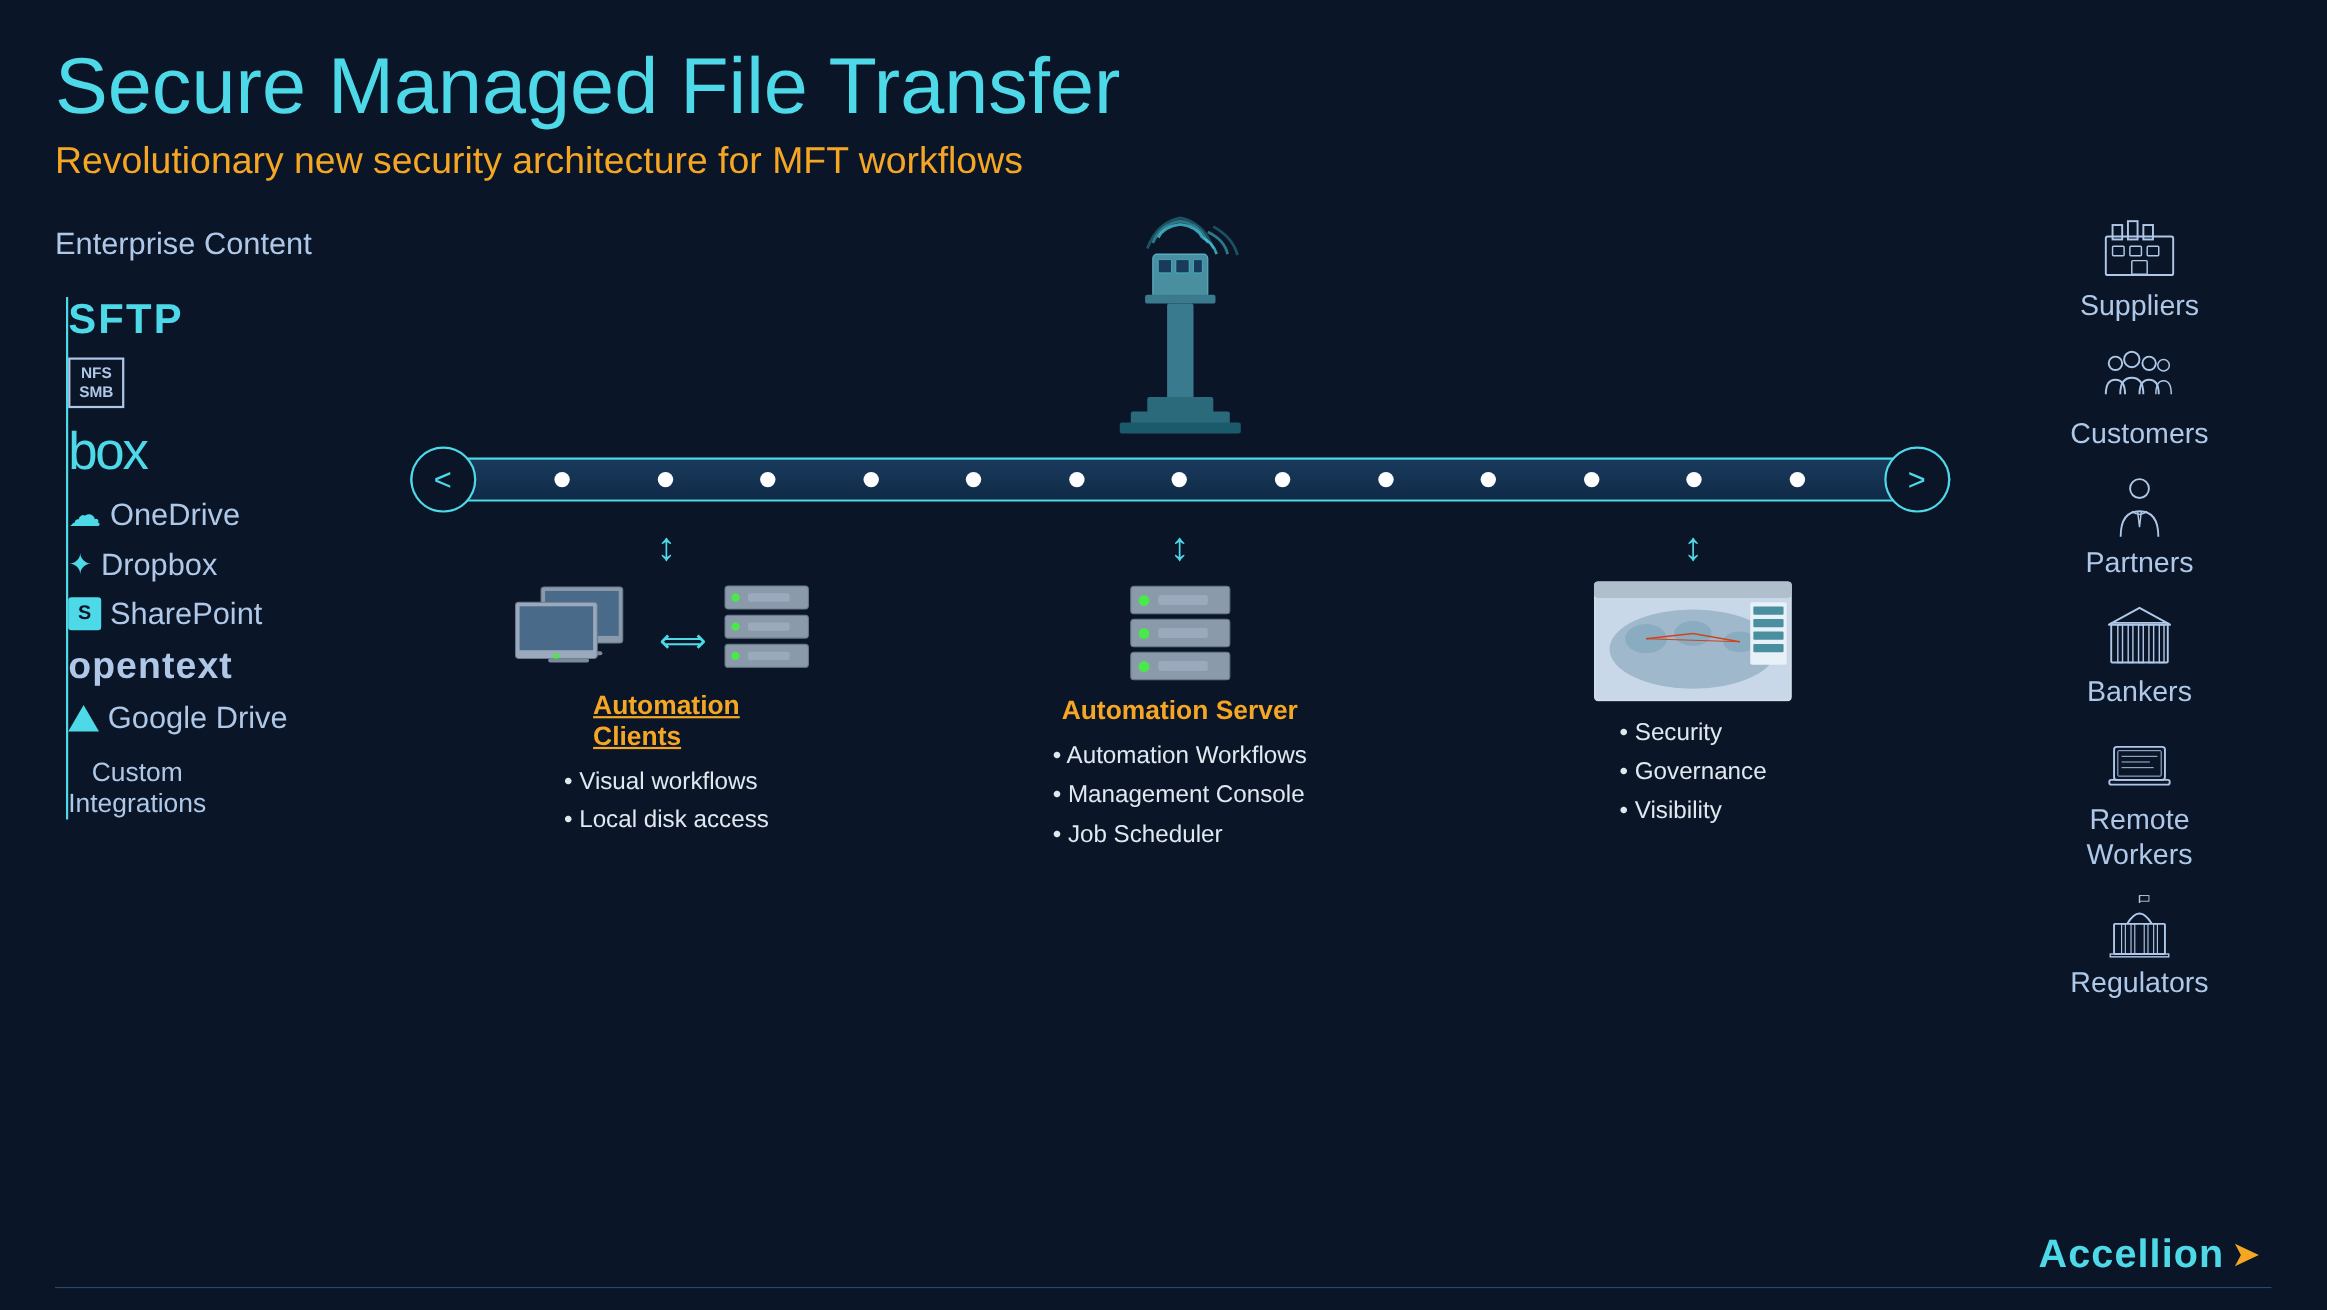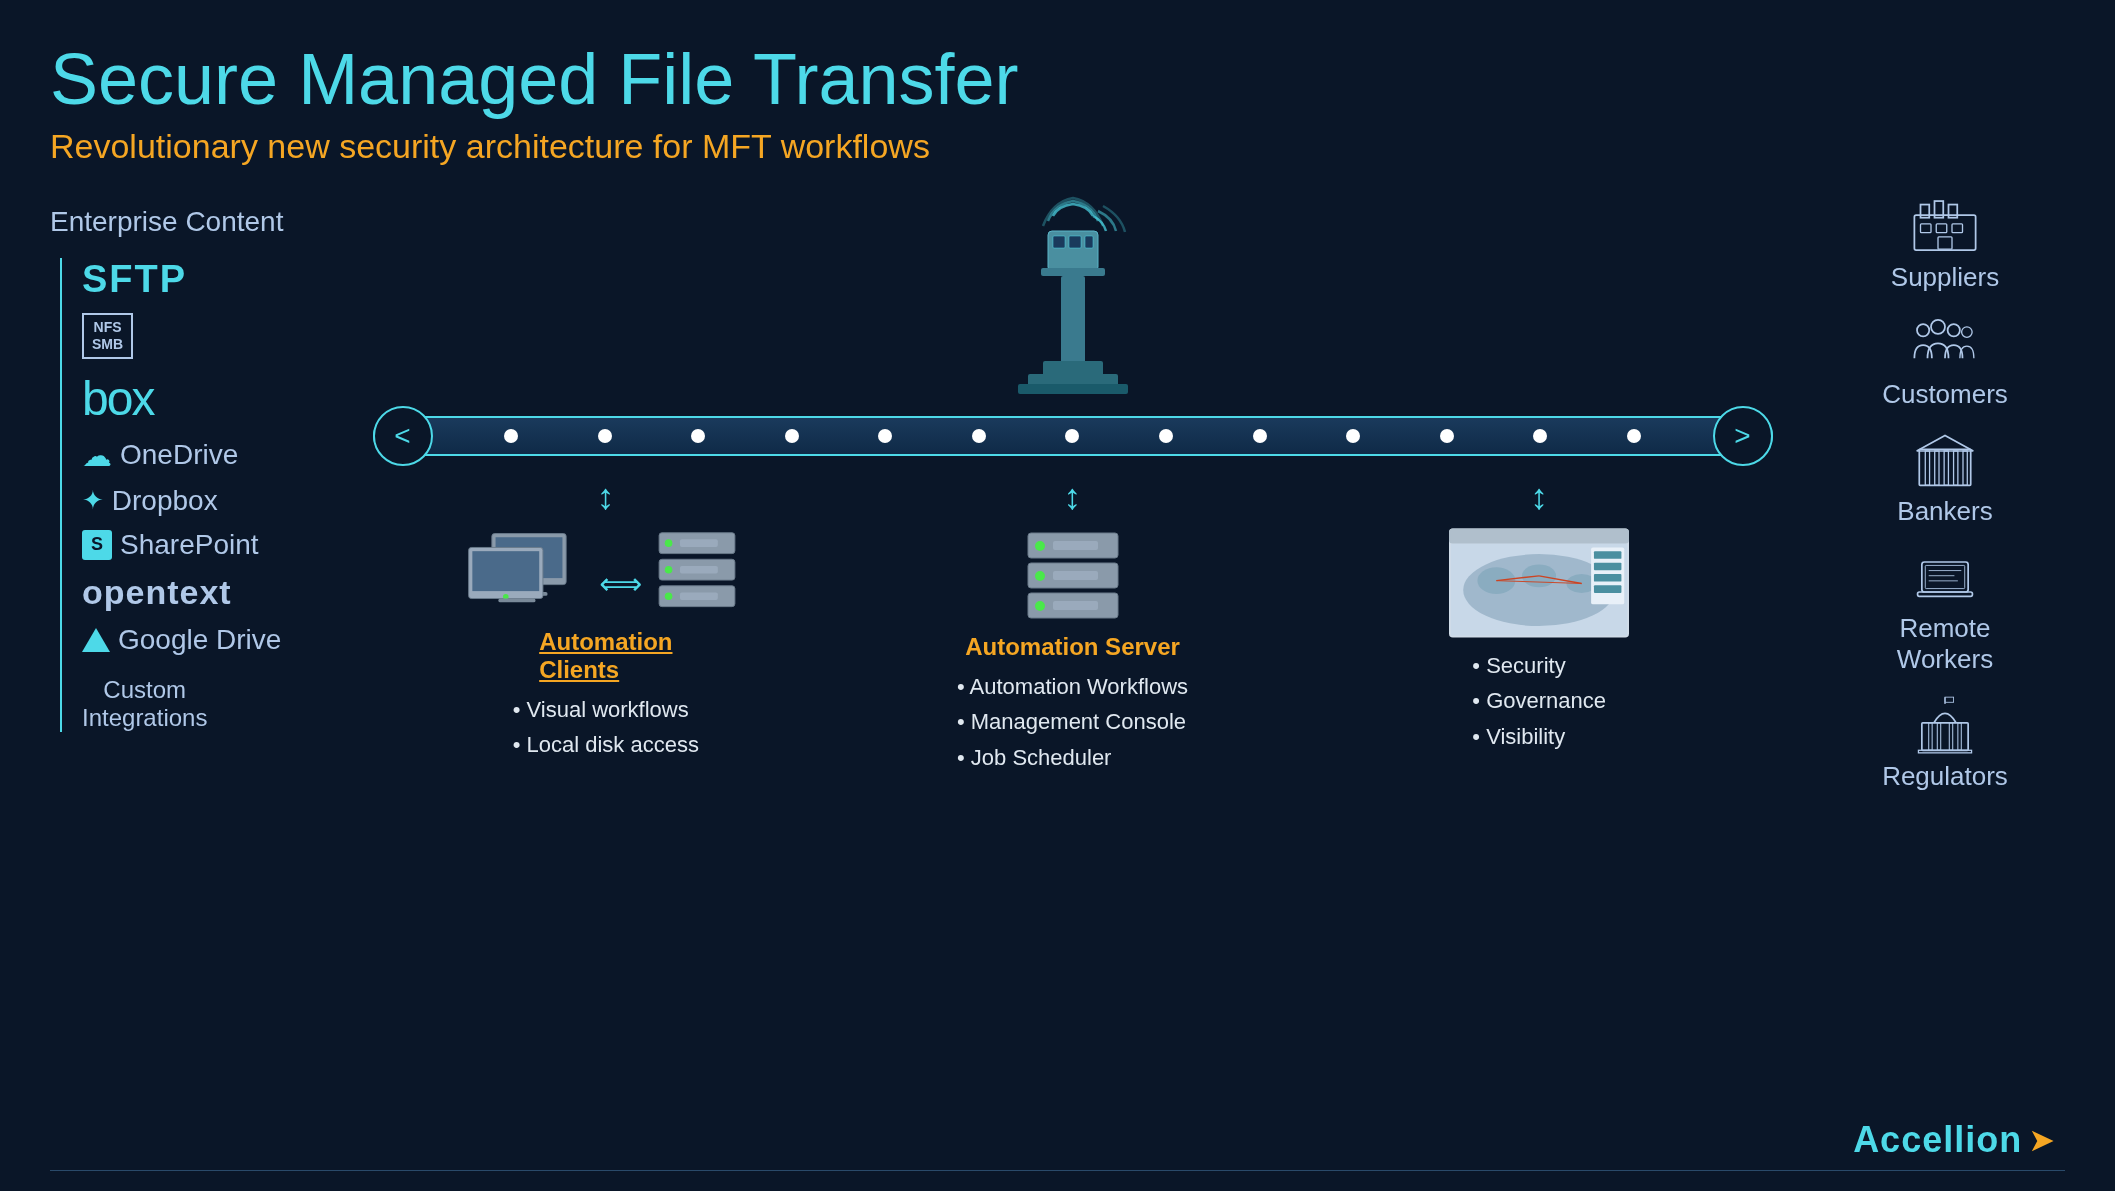--- a/index.html
+++ b/index.html
@@ -54,7 +54,7 @@
     .enterprise-label {
       color: #b0c8e8;
       font-size: 28px;
-      margin-bottom: 20px;
+      margin-bottom: 32px;
       font-weight: 300;
     }
 

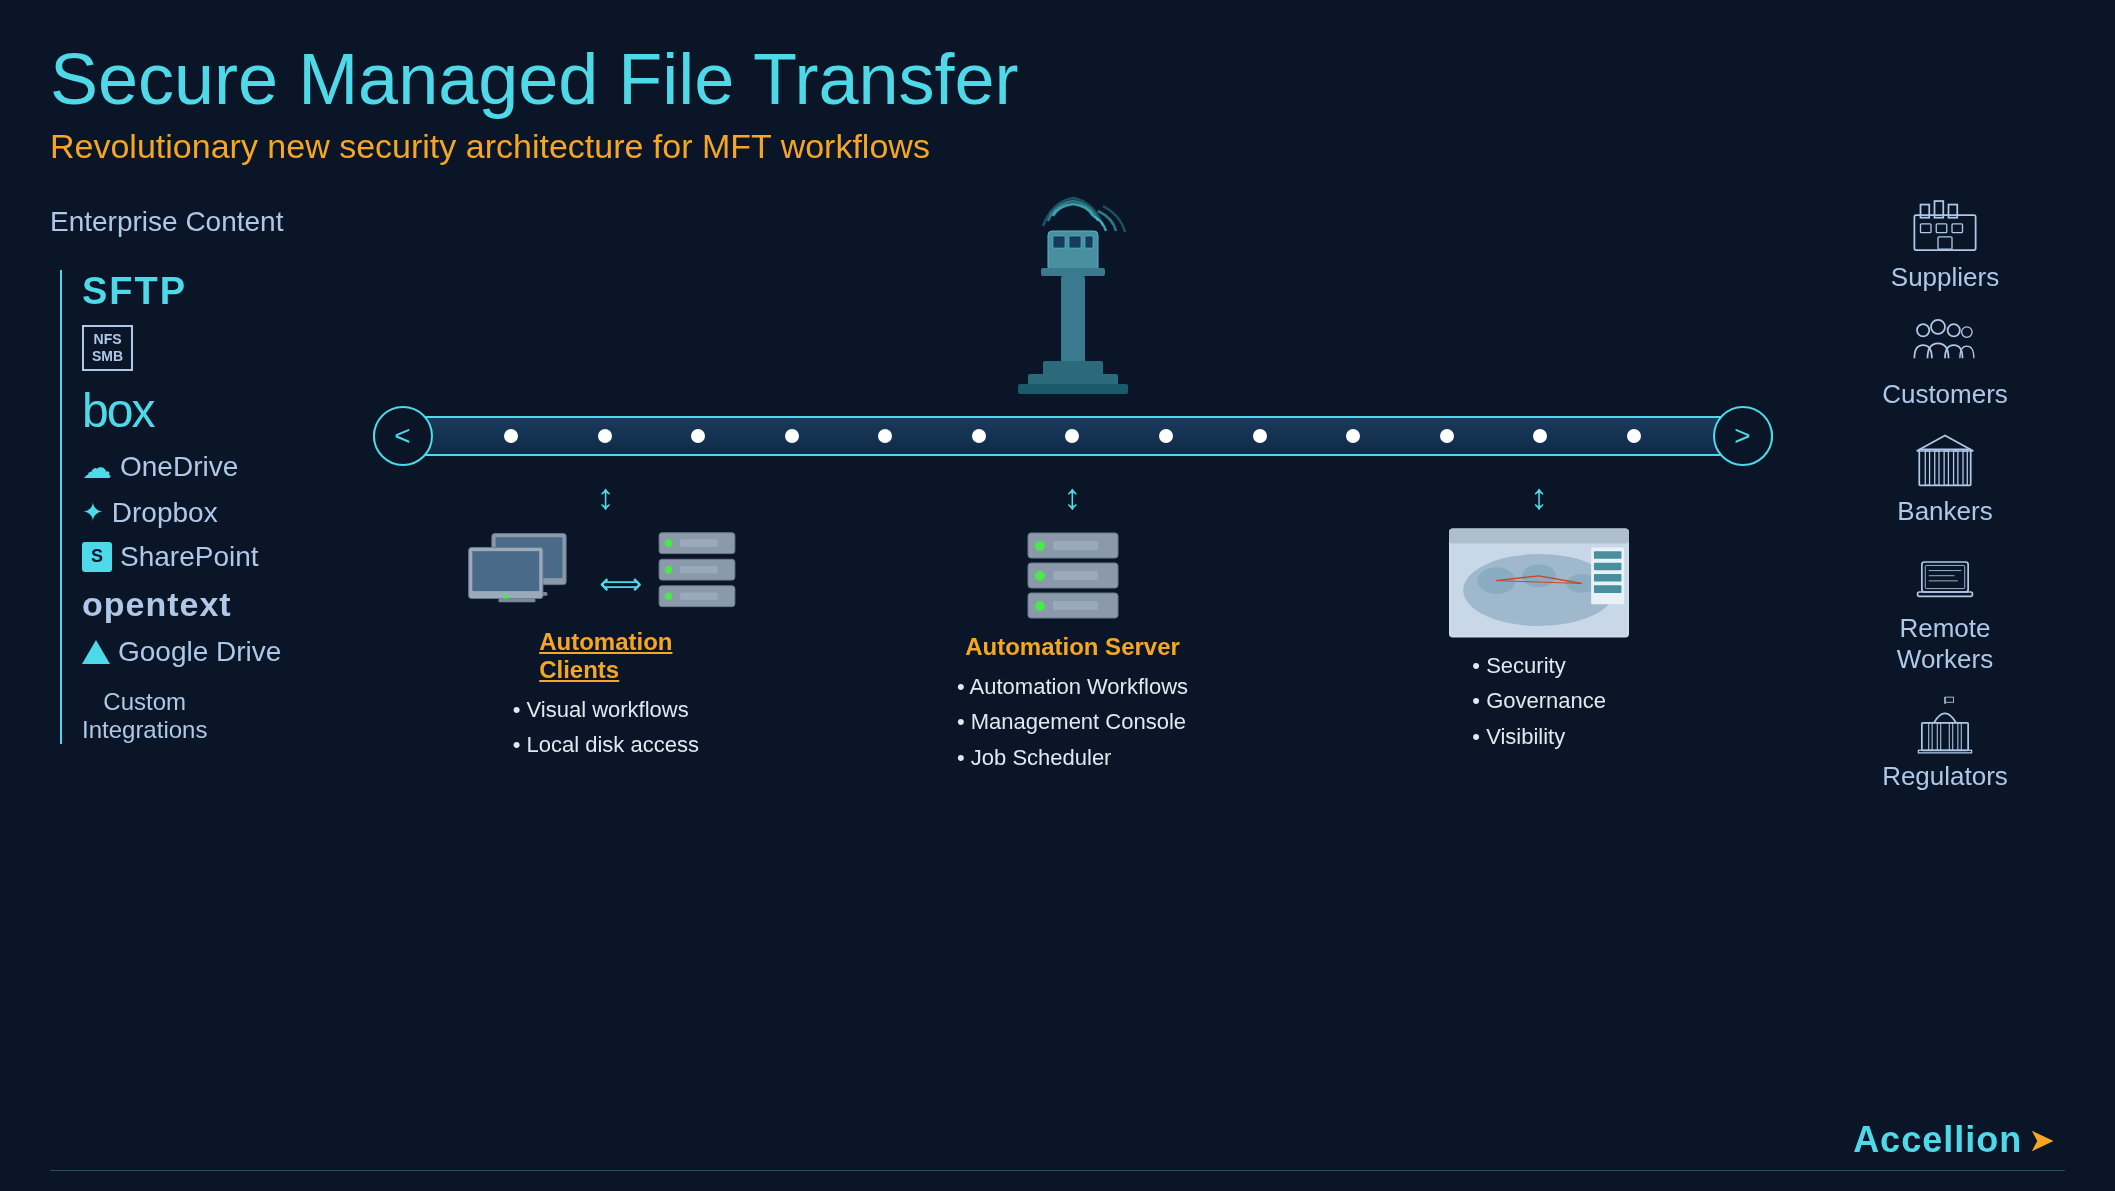--- a/index.html
+++ b/index.html
@@ -60,7 +60,6 @@
 
     .left-items {
       border-left: 2px solid #4dd9e8;
-      padding-left: 20px;
       margin-left: 10px;
     }
 

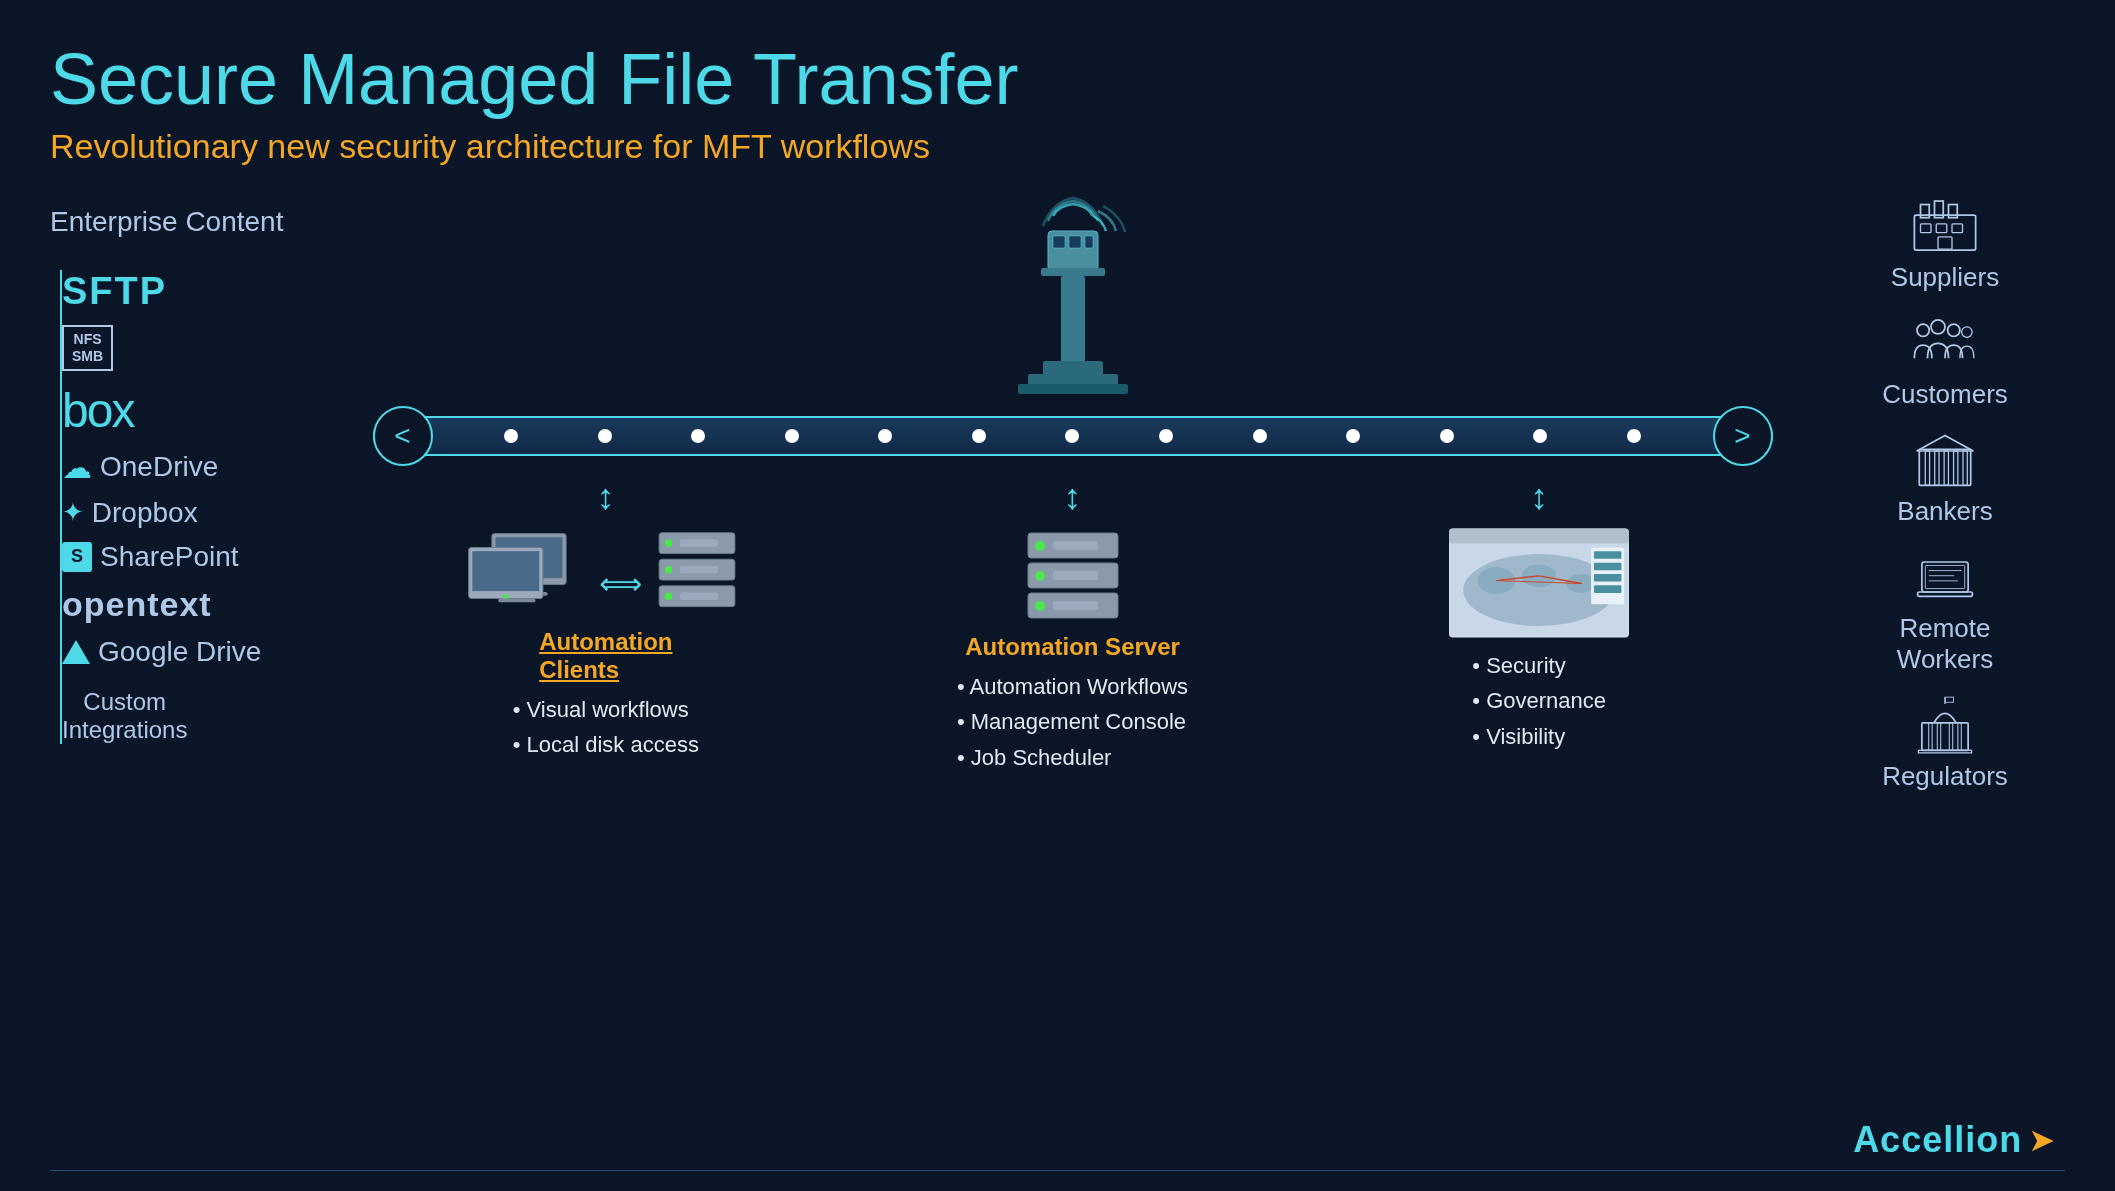--- a/index.html
+++ b/index.html
@@ -621,6 +621,18 @@
         <span class="right-label">Customers</span>
       </div>
 
+      <div class="right-item">
+        <svg class="partners-icon-svg" viewBox="0 0 70 65" xmlns="http://www.w3.org/2000/svg">
+
+          <circle cx="35" cy="14" r="10" fill="none" stroke="#b0c8e8" stroke-width="2"></circle>
+          <path d="M15,65 Q15,38 35,38 Q55,38 55,65" fill="none" stroke="#b0c8e8" stroke-width="2"></path>
+
+          <path d="M33,38 L35,55 L37,38" fill="none" stroke="#b0c8e8" stroke-width="1.5"></path>
+
+          <path d="M27,38 Q35,45 43,38" fill="none" stroke="#b0c8e8" stroke-width="1.5"></path>
+        </svg>
+        <span class="right-label">Partners</span>
+      </div>
 
       <div class="right-item">
         <svg class="bankers-icon-svg" viewBox="0 0 70 65" xmlns="http://www.w3.org/2000/svg">

